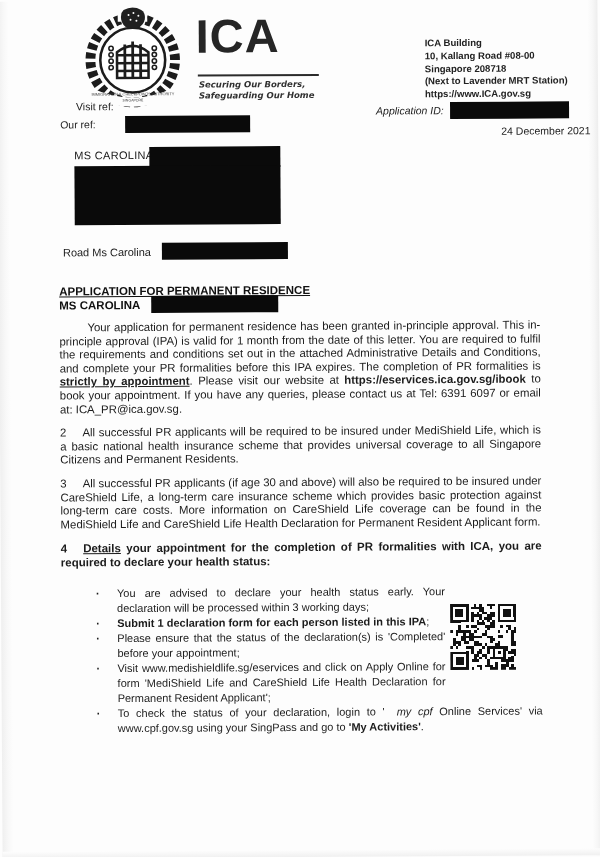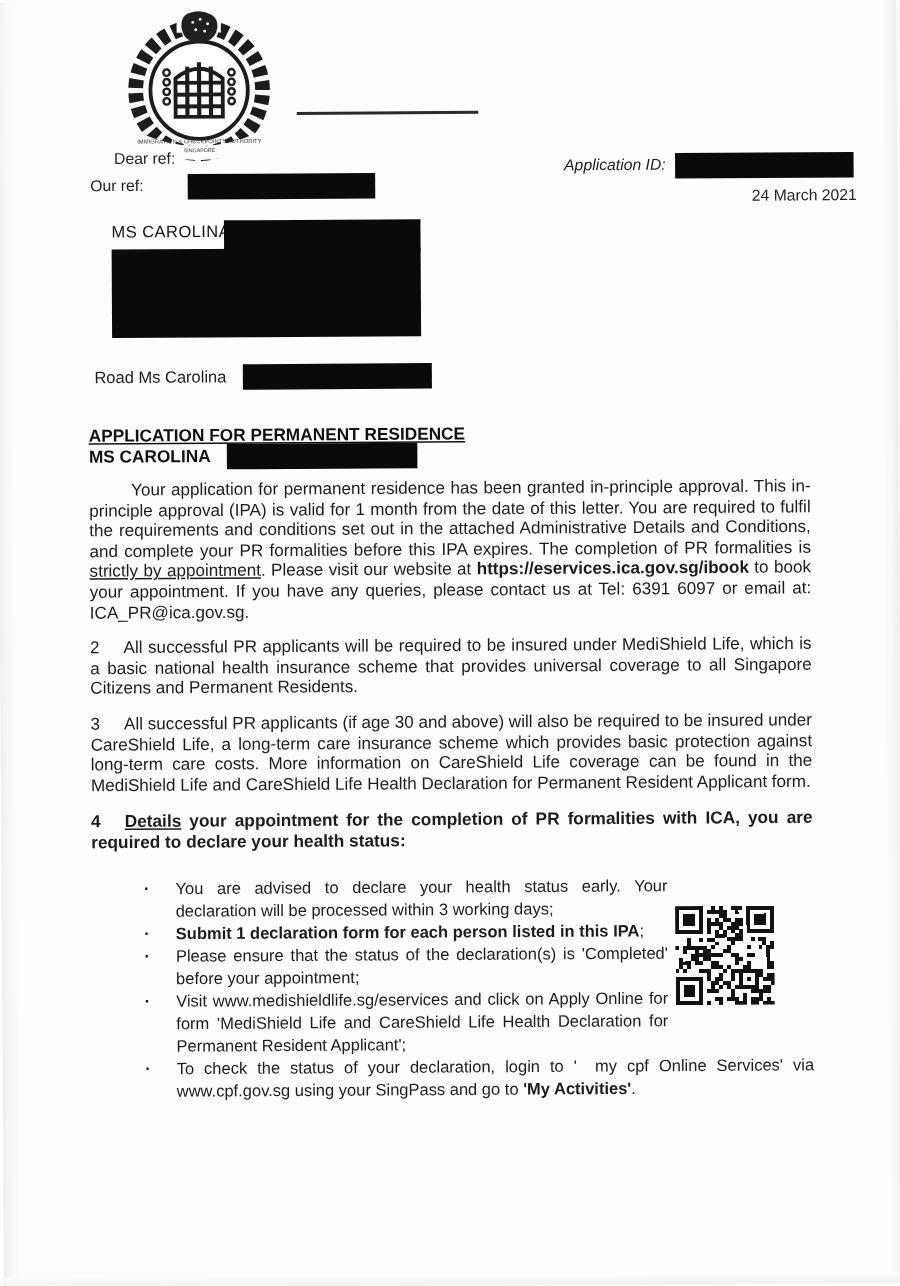--- a/index.html
+++ b/index.html
@@ -107,6 +107,7 @@
       <text x="60" y="96" font-size="3.6" text-anchor="middle" fill="#3a3a3a" font-family="Liberation Sans, sans-serif">SINGAPORE</text>
     </svg>
   </div>
+  <div class="abs ica-word">ICA</div>
   <div class="abs ica-rule"></div>
 
   <div class="abs small-label your-ref">Dear ref:</div>

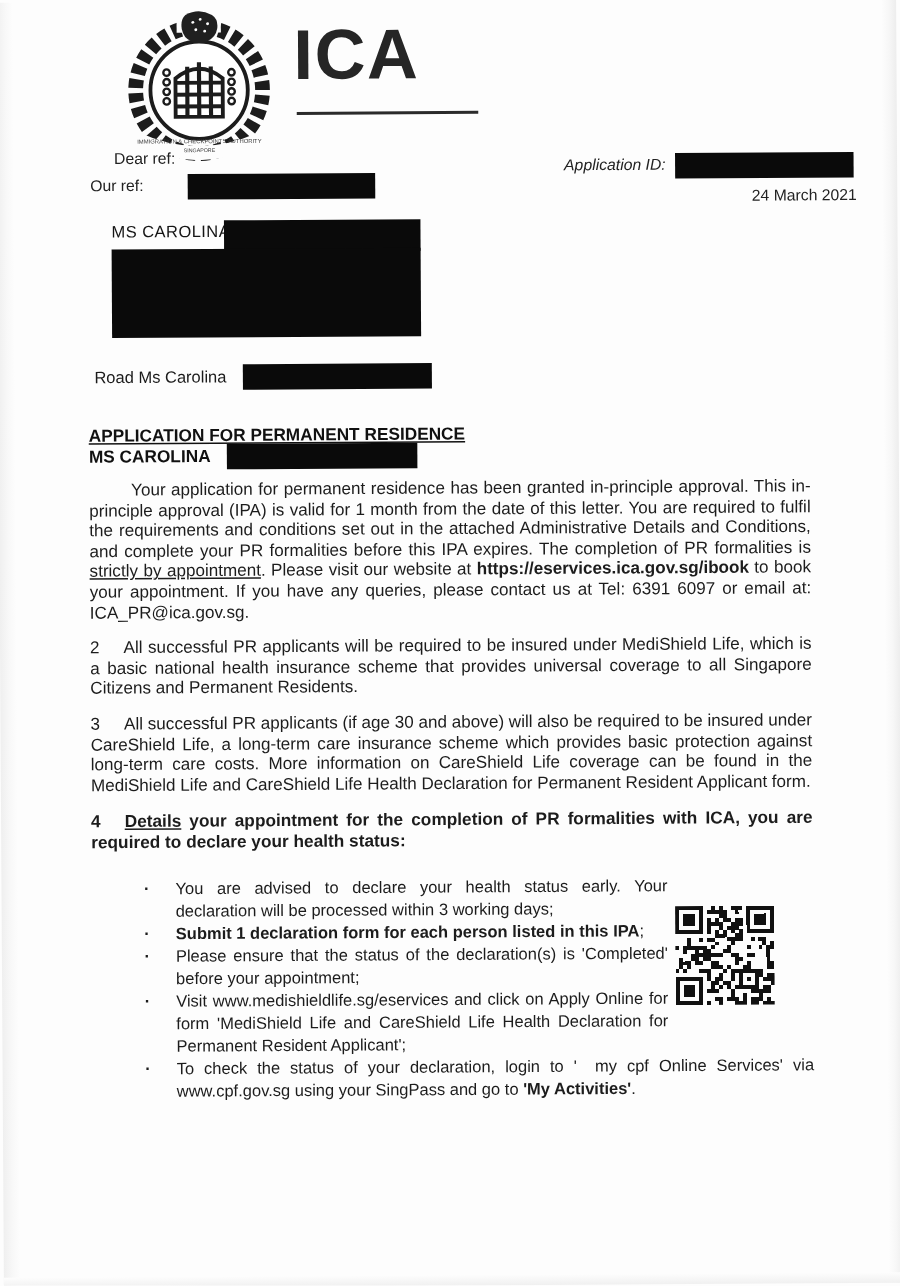--- a/index.html
+++ b/index.html
@@ -109,6 +109,13 @@
   </div>
   <div class="abs ica-word">ICA</div>
   <div class="abs ica-rule"></div>
+  <div class="abs addr">
+    <div>ICA Building</div>
+    <div>10, Kallang Road #08-00</div>
+    <div>Singapore 208718</div>
+    <div>(Next to Lavender MRT Station)</div>
+    <div>https://www.ICA.gov.sg</div>
+  </div>
 
   <div class="abs small-label your-ref">Dear ref:</div>
   <div class="abs small-label our-ref">Our ref:</div>

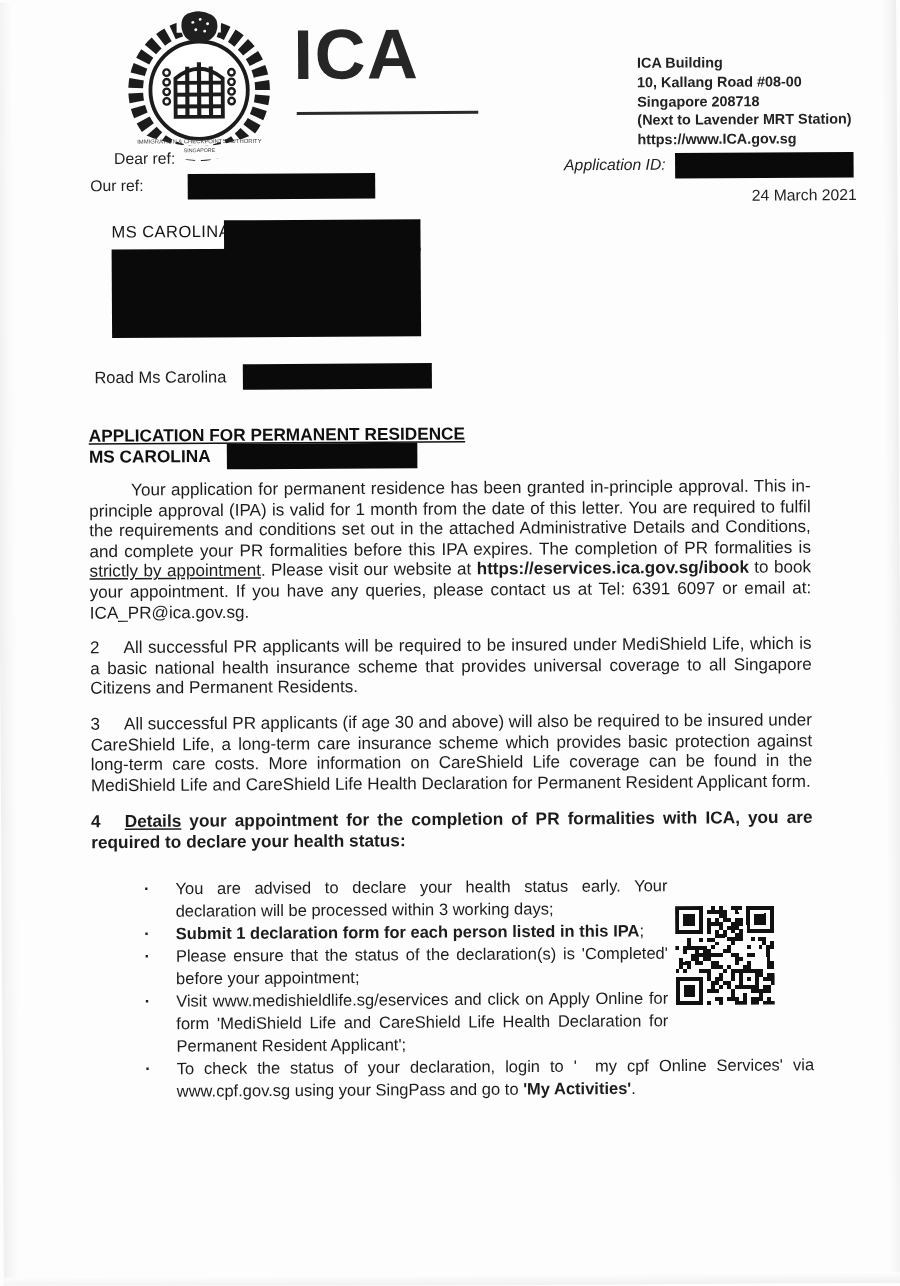--- a/index.html
+++ b/index.html
@@ -109,6 +109,10 @@
   </div>
   <div class="abs ica-word">ICA</div>
   <div class="abs ica-rule"></div>
+  <div class="abs tagline">
+    <div>Securing Our Borders,</div>
+    <div>Safeguarding Our Home</div>
+  </div>
   <div class="abs addr">
     <div>ICA Building</div>
     <div>10, Kallang Road #08-00</div>

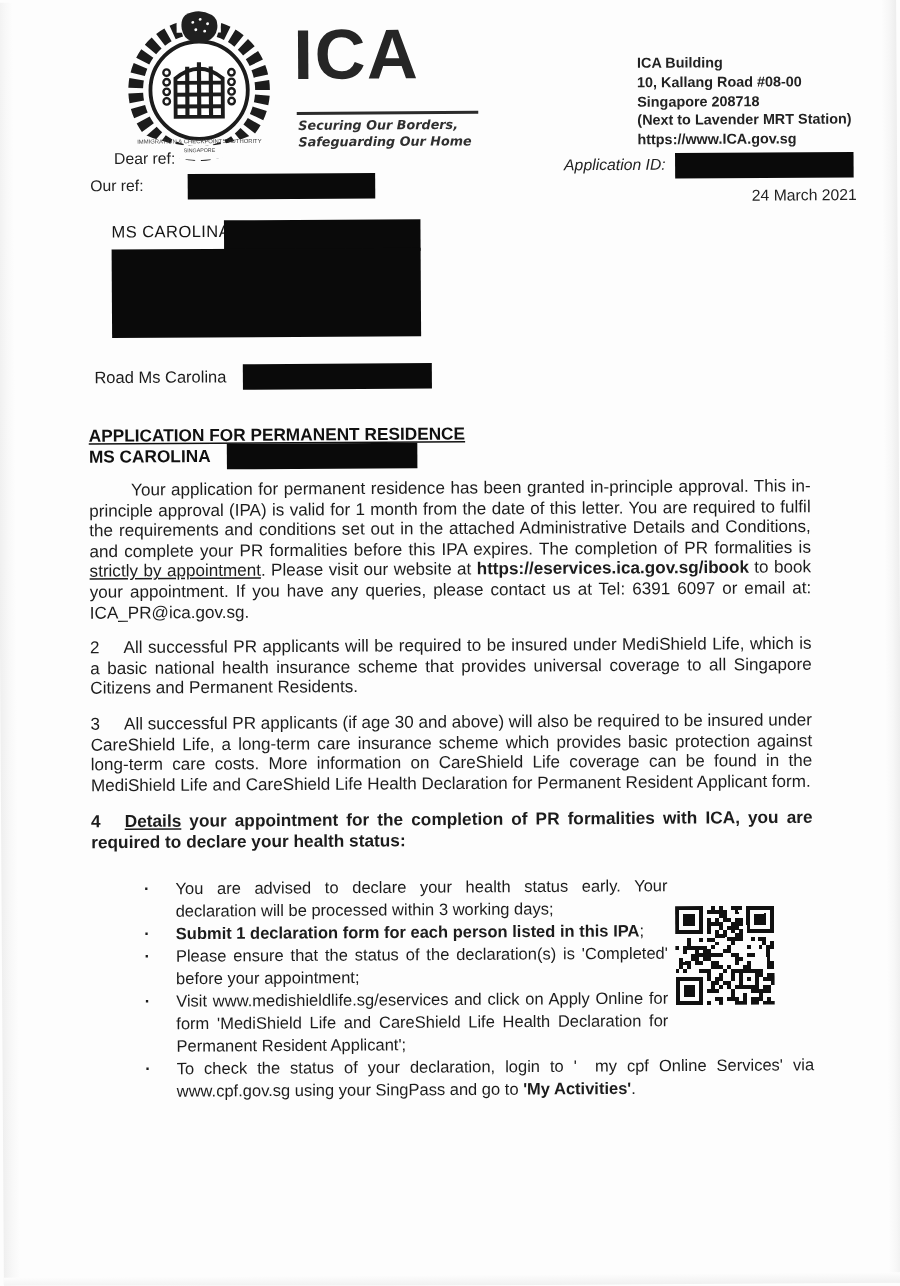--- a/index.html
+++ b/index.html
@@ -121,7 +121,7 @@
     <div>https://www.ICA.gov.sg</div>
   </div>
 
-  <div class="abs small-label your-ref">Dear ref:</div>
+  <div class="abs small-label your-ref">Visit ref:</div>
   <div class="abs small-label our-ref">Our ref:</div>
   <div class="redact" style="left:127px;top:115px;width:125px;height:17px;"></div>
   <div class="abs small-label appid">Application ID:</div>

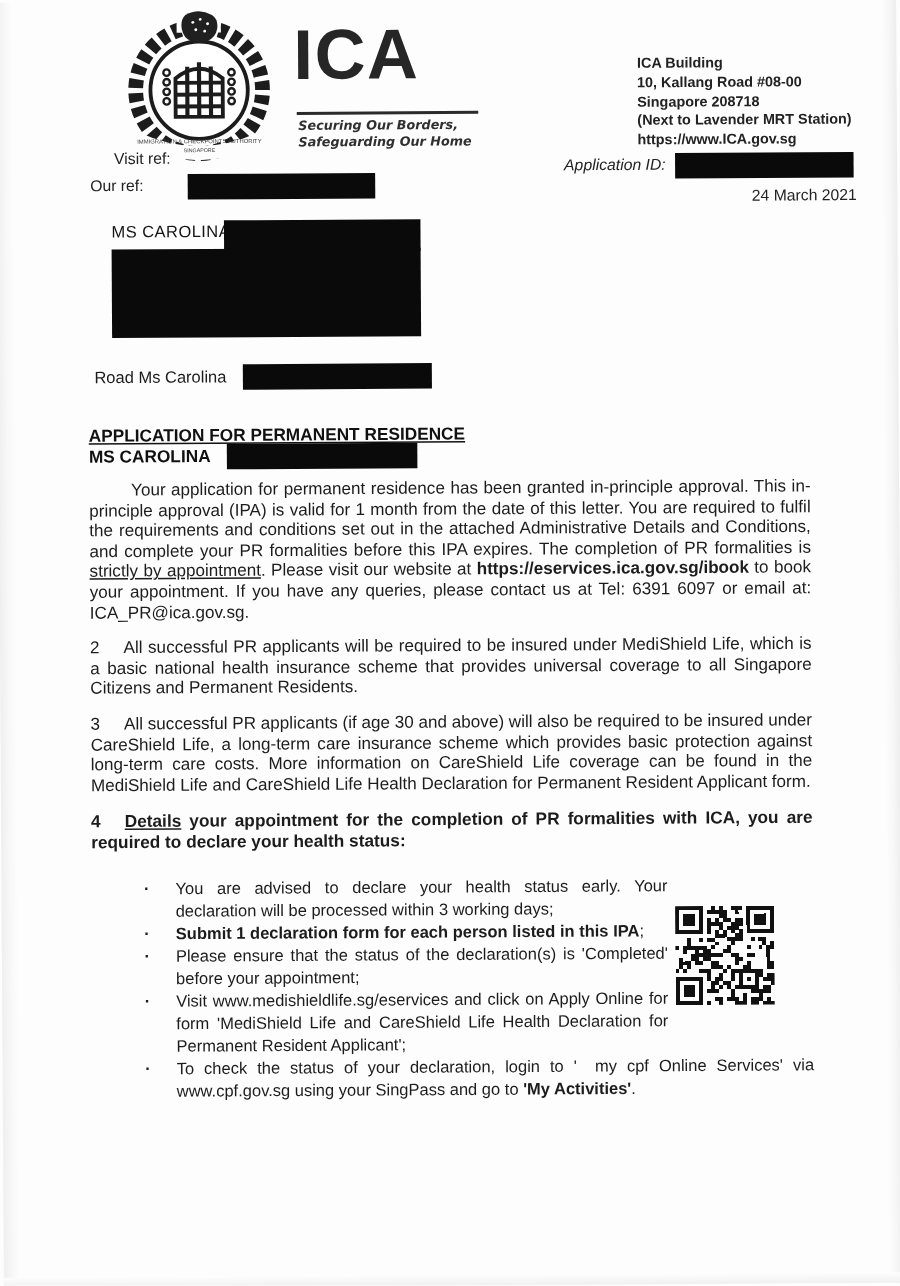--- a/index.html
+++ b/index.html
@@ -126,7 +126,7 @@
   <div class="redact" style="left:127px;top:115px;width:125px;height:17px;"></div>
   <div class="abs small-label appid">Application ID:</div>
   <div class="redact" style="left:452px;top:103px;width:119px;height:17px;"></div>
-  <div class="abs date">24 March 2021</div>
+  <div class="abs date">24 December 2021</div>
 
   <div class="abs recipient-name">MS CAROLINA</div>
   <div class="redact" style="left:151px;top:146px;width:131px;height:21px;"></div>

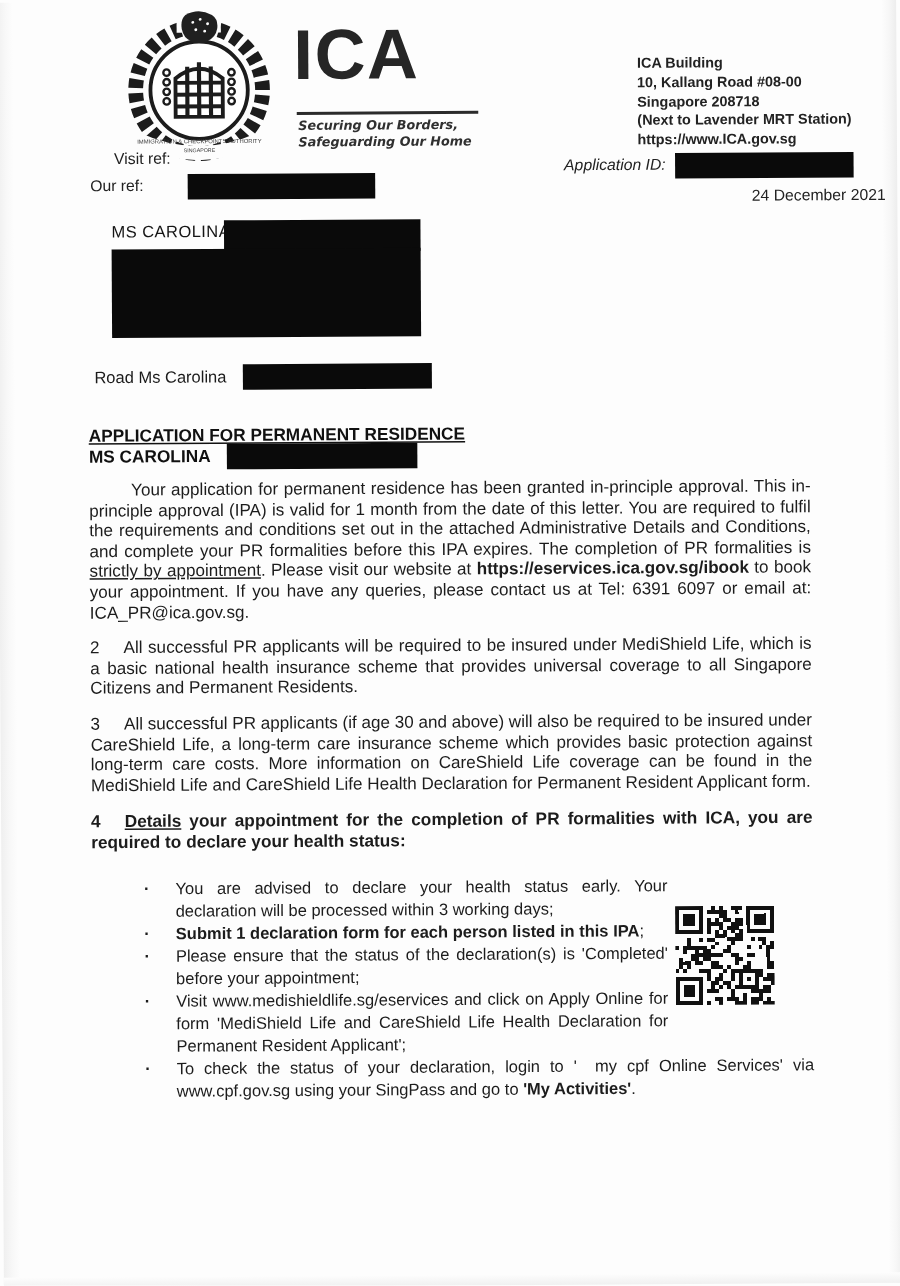--- a/index.html
+++ b/index.html
@@ -48,7 +48,7 @@
   .p1{text-indent:28px;}
   .pnum{margin-right:16px;}
   .b{font-weight:bold;}
-  .bu{font-weight:normal;text-decoration:underline;}
+  .bu{font-weight:bold;text-decoration:underline;}
   .u{text-decoration:underline;}
   .i{margin-left:12px;}
   .p4{font-weight:bold;font-size:11.5px;line-height:14px;margin-bottom:0;}

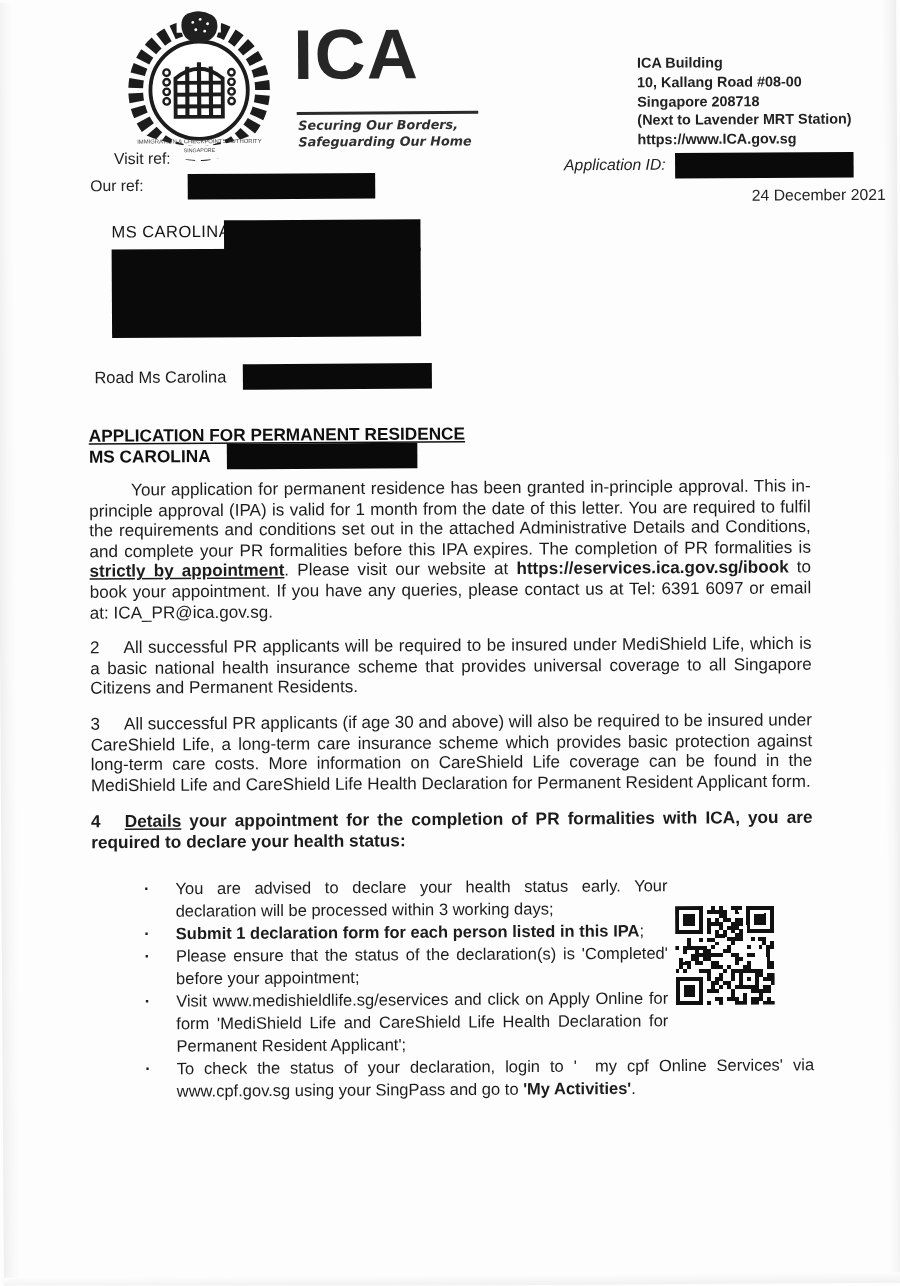--- a/index.html
+++ b/index.html
@@ -50,7 +50,7 @@
   .b{font-weight:bold;}
   .bu{font-weight:bold;text-decoration:underline;}
   .u{text-decoration:underline;}
-  .i{margin-left:12px;}
+  .i{font-style:italic;margin-left:12px;}
   .p4{font-weight:bold;font-size:11.5px;line-height:14px;margin-bottom:0;}
 
   .bullets{margin-top:17px;font-size:11px;line-height:15px;}

